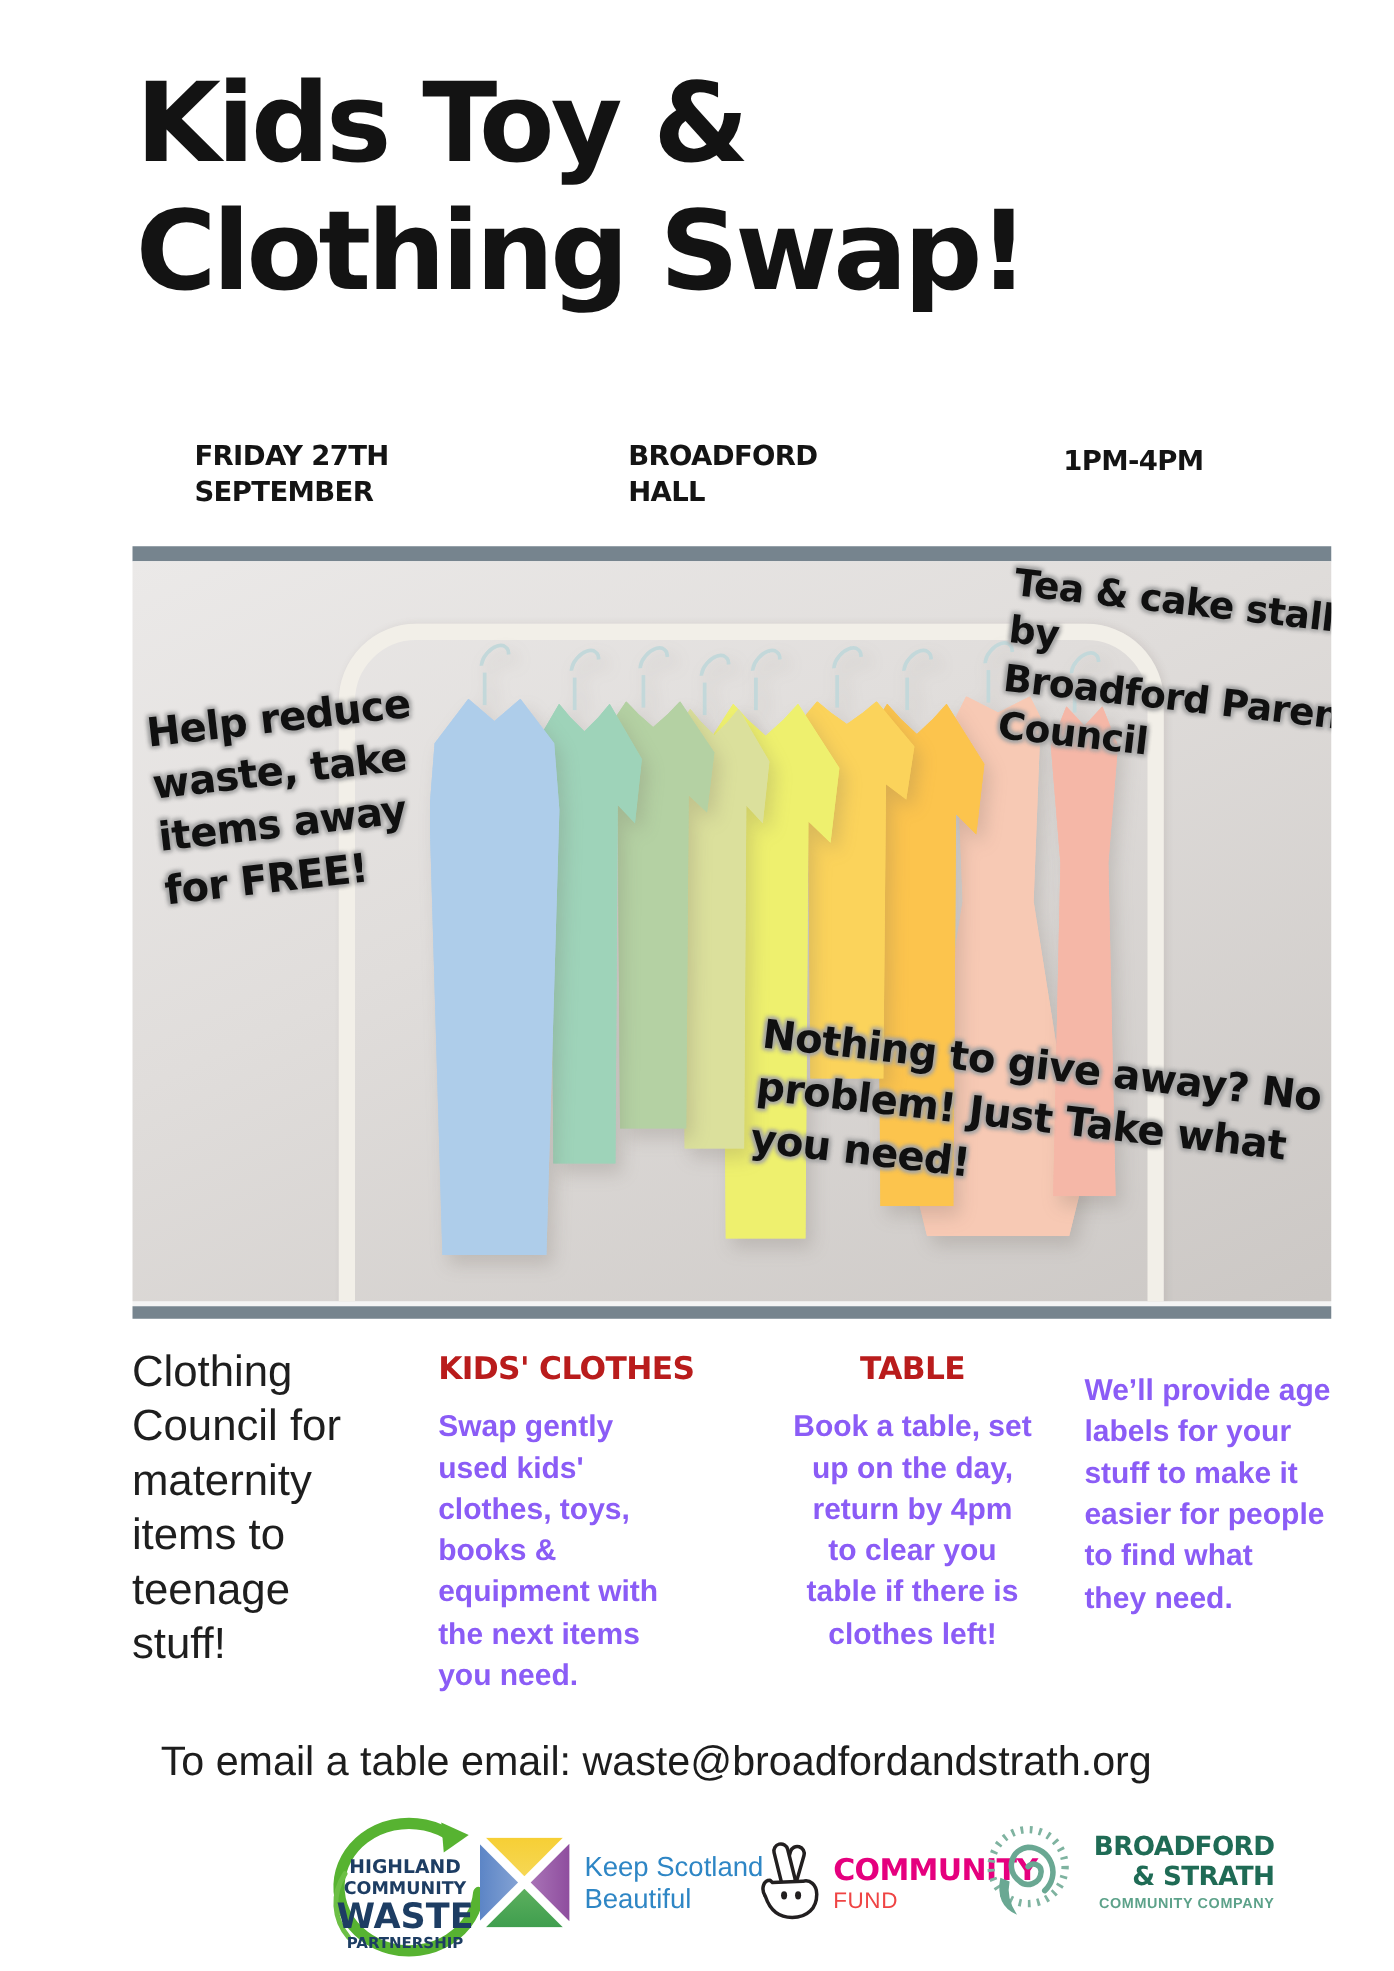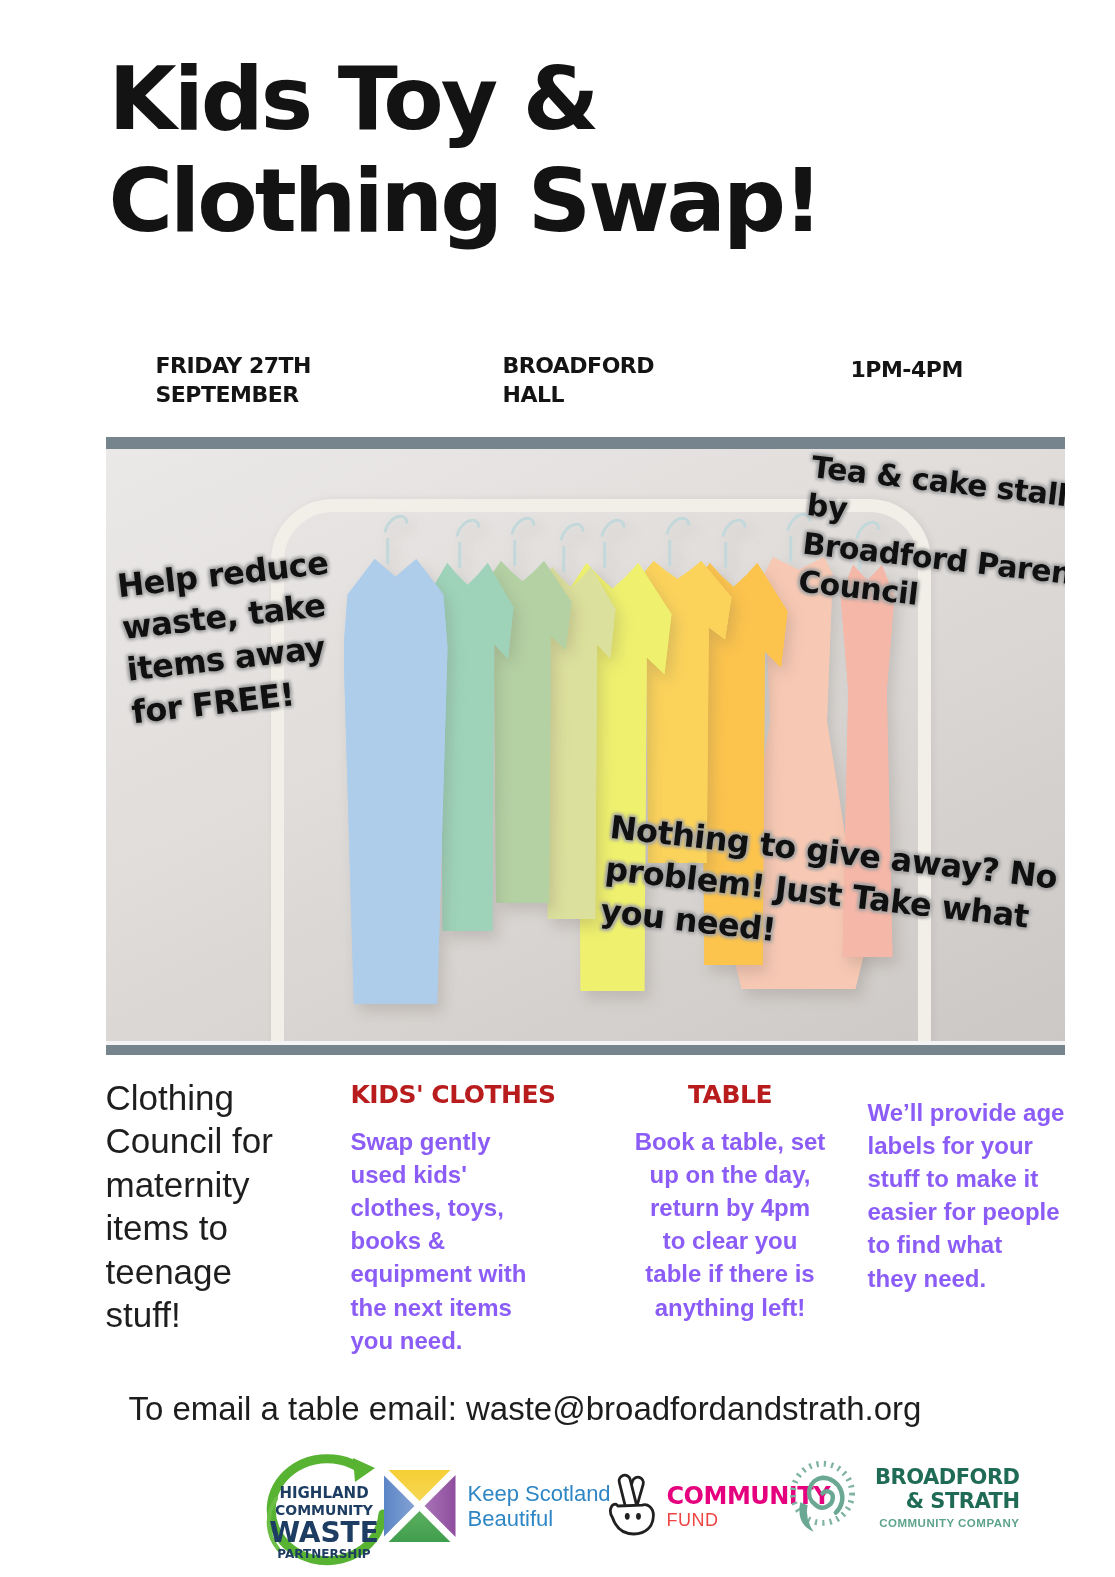--- a/index.html
+++ b/index.html
@@ -205,7 +205,7 @@
 return by 4pm
 to clear you
 table if there is
-anything left!</div>
+clothes left!</div>
   </div>
   <div class="info-col c3">
     <div class="info-body">We’ll provide age

